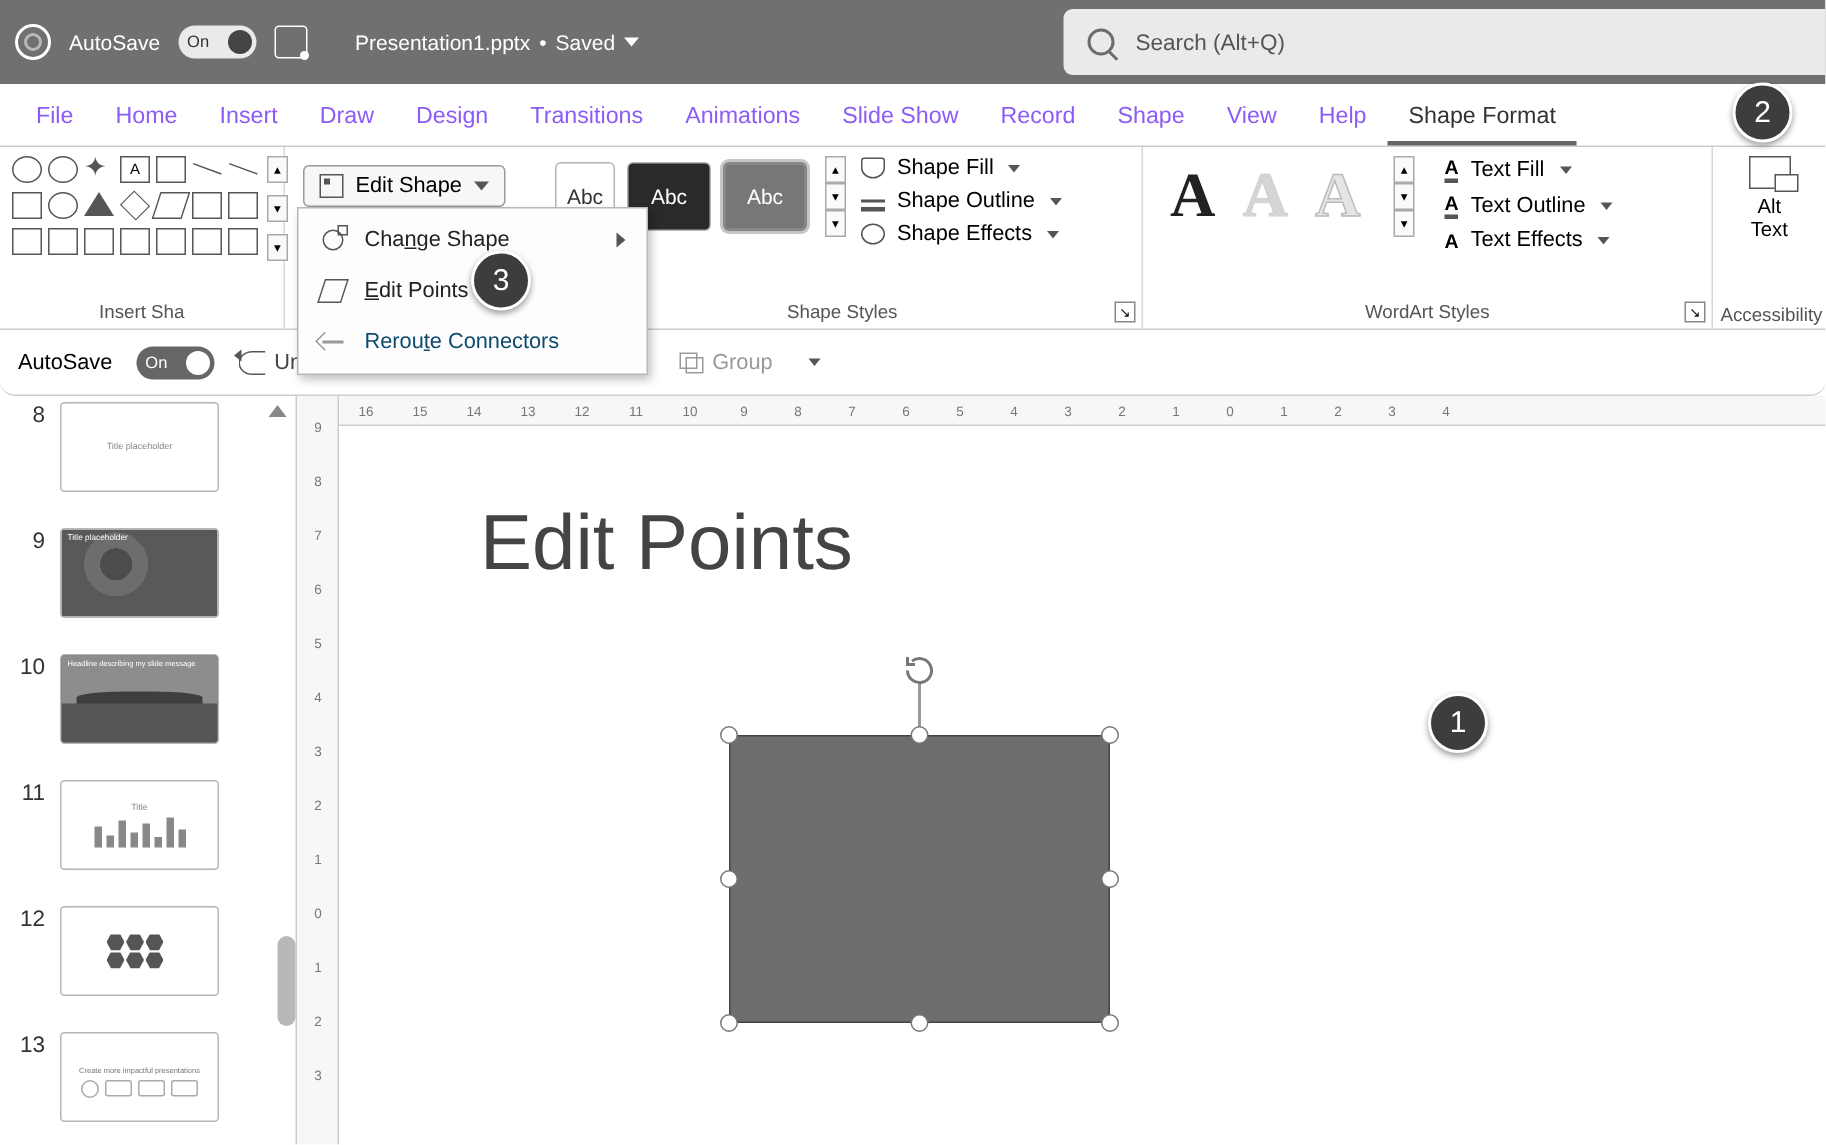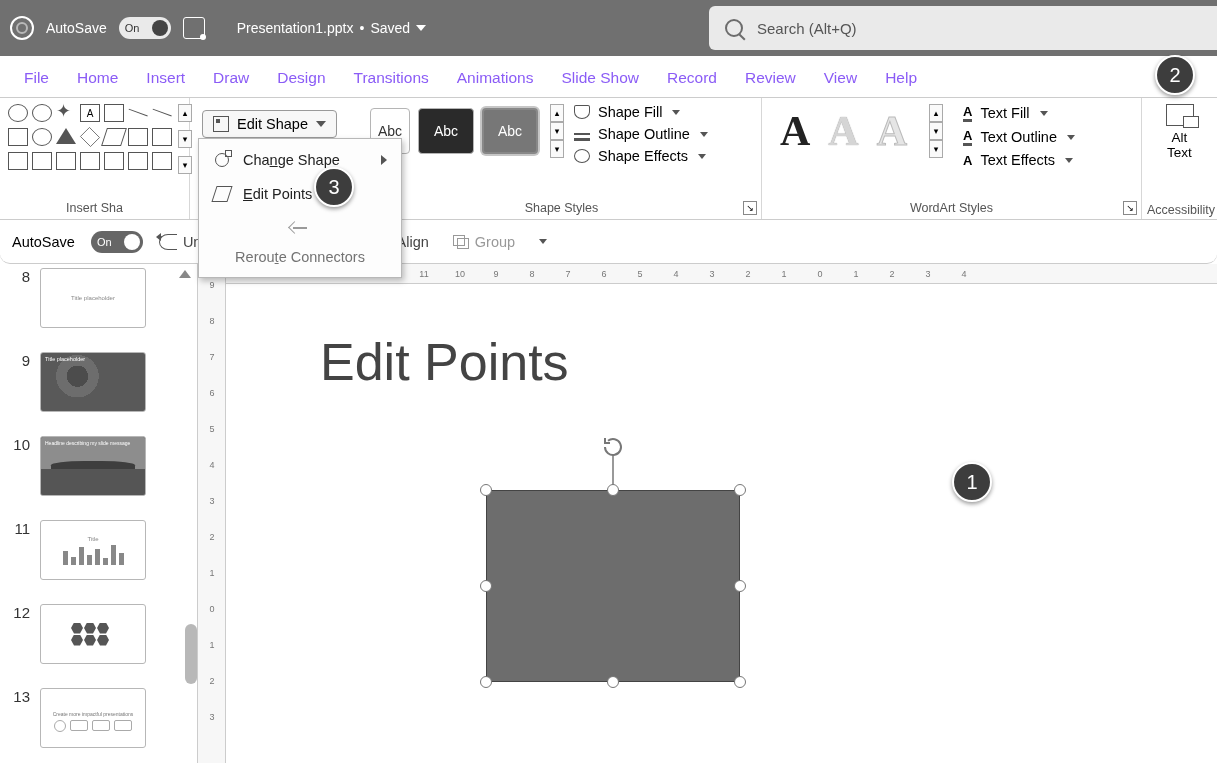--- a/index.html
+++ b/index.html
@@ -244,7 +244,7 @@
   <div class="tab">Animations</div>
   <div class="tab">Slide Show</div>
   <div class="tab">Record</div>
-  <div class="tab">Review</div>
+  <div class="tab">Shape</div>
   <div class="tab">View</div>
   <div class="tab">Help</div>
 </div>

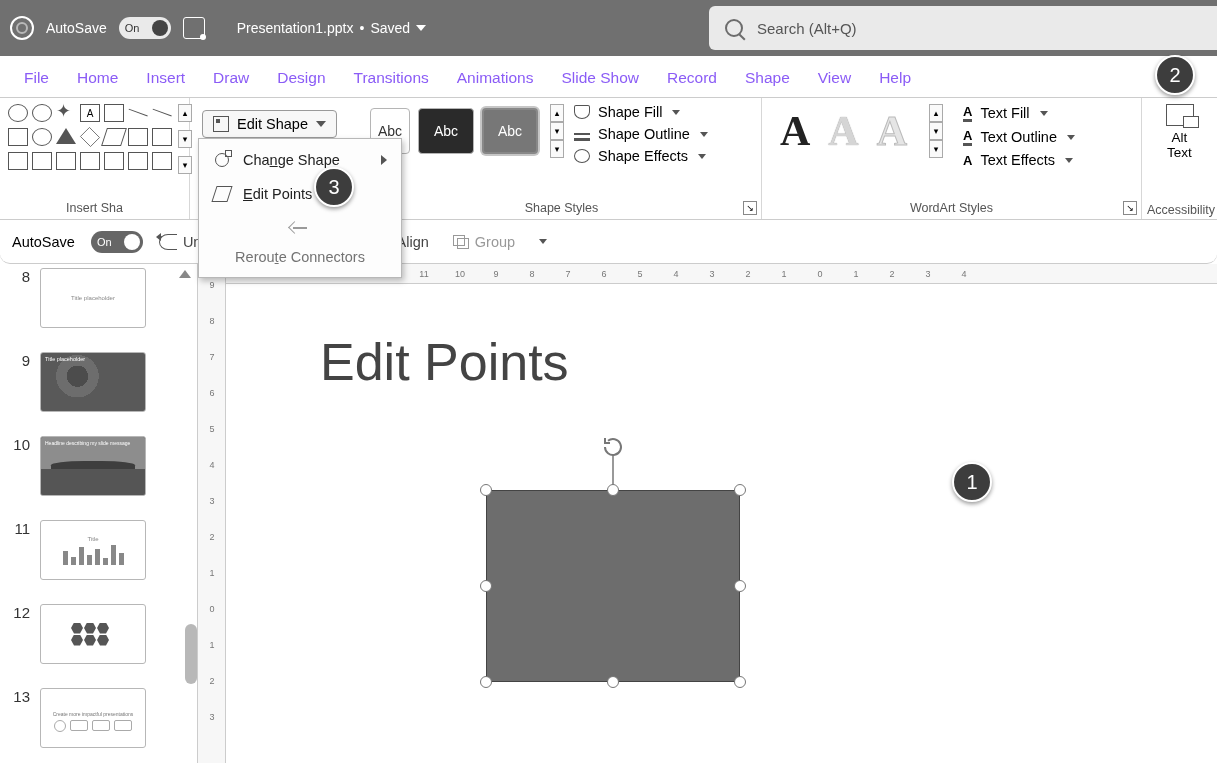--- a/index.html
+++ b/index.html
@@ -247,6 +247,7 @@
   <div class="tab">Shape</div>
   <div class="tab">View</div>
   <div class="tab">Help</div>
+  <div class="tab active">Shape Format</div>
 </div>
 
 <div class="ribbon">

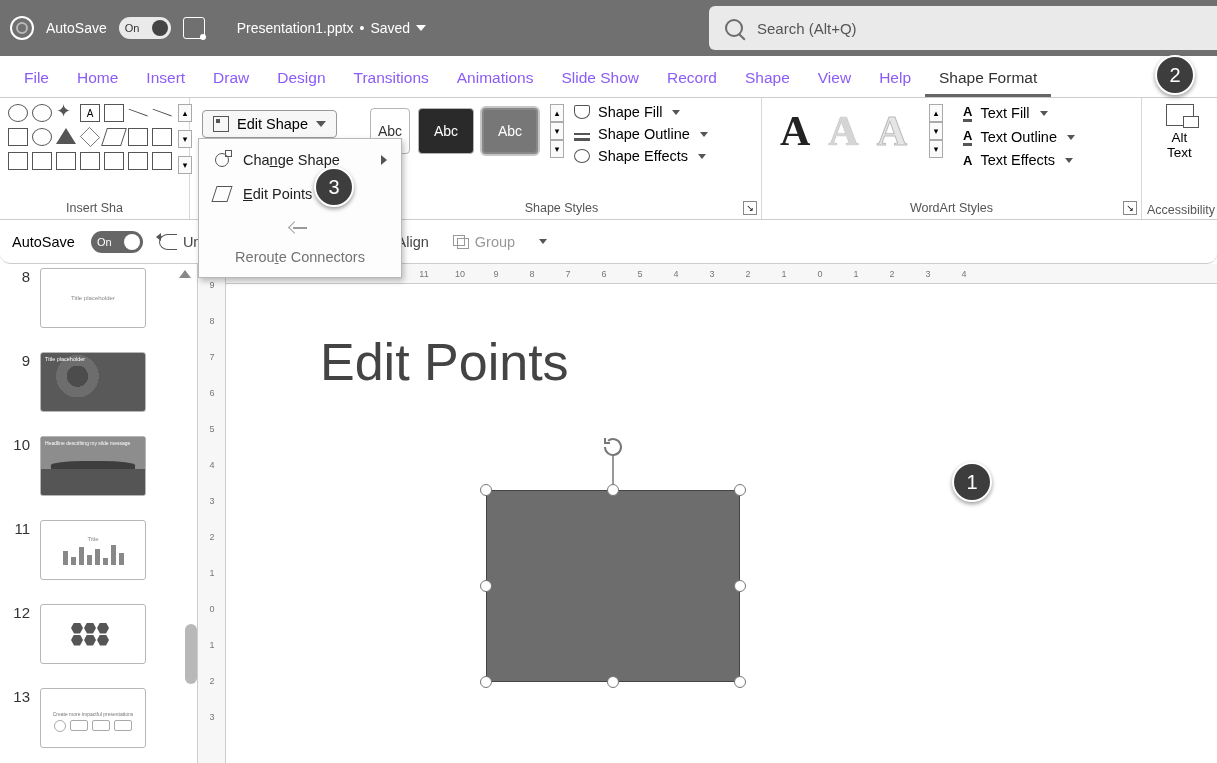--- a/index.html
+++ b/index.html
@@ -67,7 +67,7 @@
   .edit-shape-btn .ico::before{content:"";position:absolute;inset:0;border:1.5px solid #555;}
   .edit-shape-btn .ico::after{content:"";position:absolute;left:3px;top:3px;width:4px;height:4px;background:#555;}
   
-  .edit-shape-menu { position:absolute; top:40px; left:198px; width:204px; background:#fdfdfd;
+  .edit-shape-menu { position:absolute; top:40px; left:198px; width:234px; background:#fdfdfd;
     border:1px solid #b8b8b8; box-shadow:2px 3px 6px rgba(0,0,0,.25); z-index:40; padding:4px 0;}
   .menu-item { display:flex; align-items:center; gap:12px; padding:8px 14px; font-size:14.5px; color:#222;}
   .menu-item.disabled { color:#737373;flex-direction:column;}

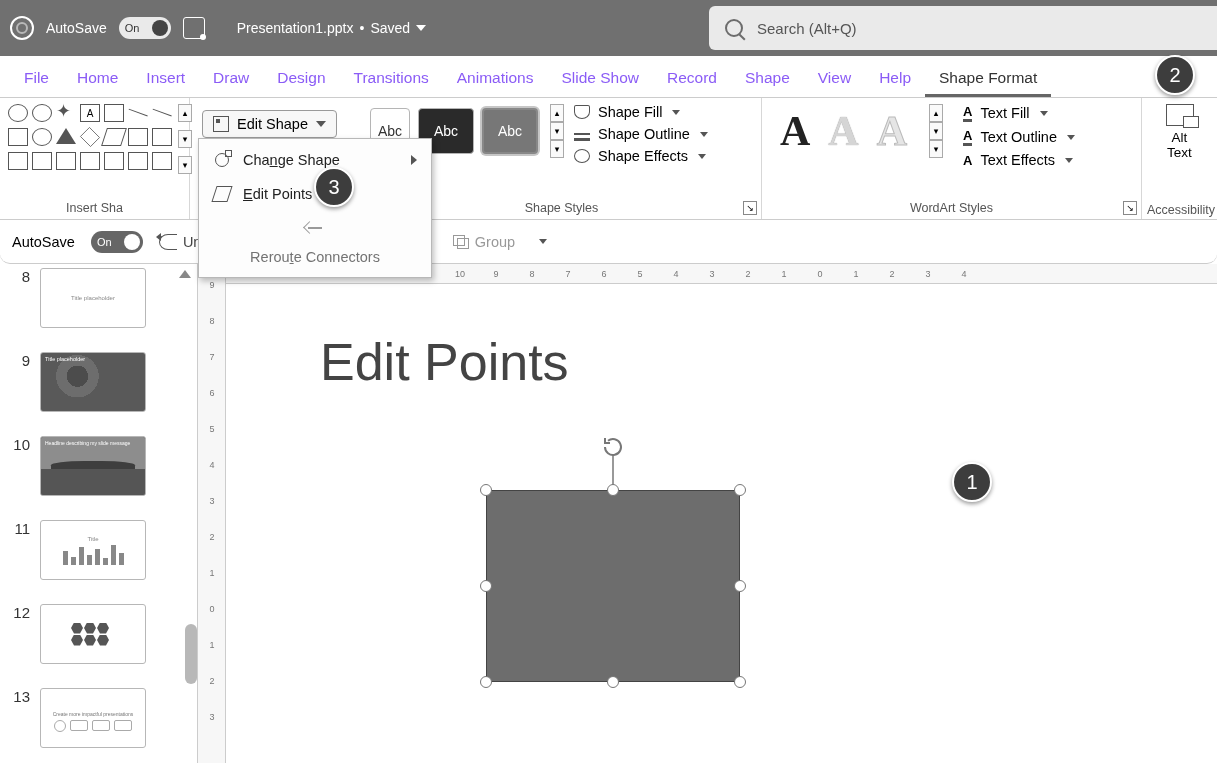--- a/index.html
+++ b/index.html
@@ -70,7 +70,7 @@
   .edit-shape-menu { position:absolute; top:40px; left:198px; width:234px; background:#fdfdfd;
     border:1px solid #b8b8b8; box-shadow:2px 3px 6px rgba(0,0,0,.25); z-index:40; padding:4px 0;}
   .menu-item { display:flex; align-items:center; gap:12px; padding:8px 14px; font-size:14.5px; color:#222;}
-  .menu-item.disabled { color:#737373;flex-direction:column;}
+  .menu-item.disabled { color:#0c4a6e;}
   .menu-item .mico { width:18px; height:18px; position:relative; flex-shrink:0;}
   .menu-item .mico.change::before{content:"";position:absolute;inset:2px;border:1.5px solid #555;border-radius:50%;}
   .menu-item .mico.change::after{content:"";position:absolute;width:5px;height:5px;border:1.5px solid #555;right:-1px;top:-1px;}

